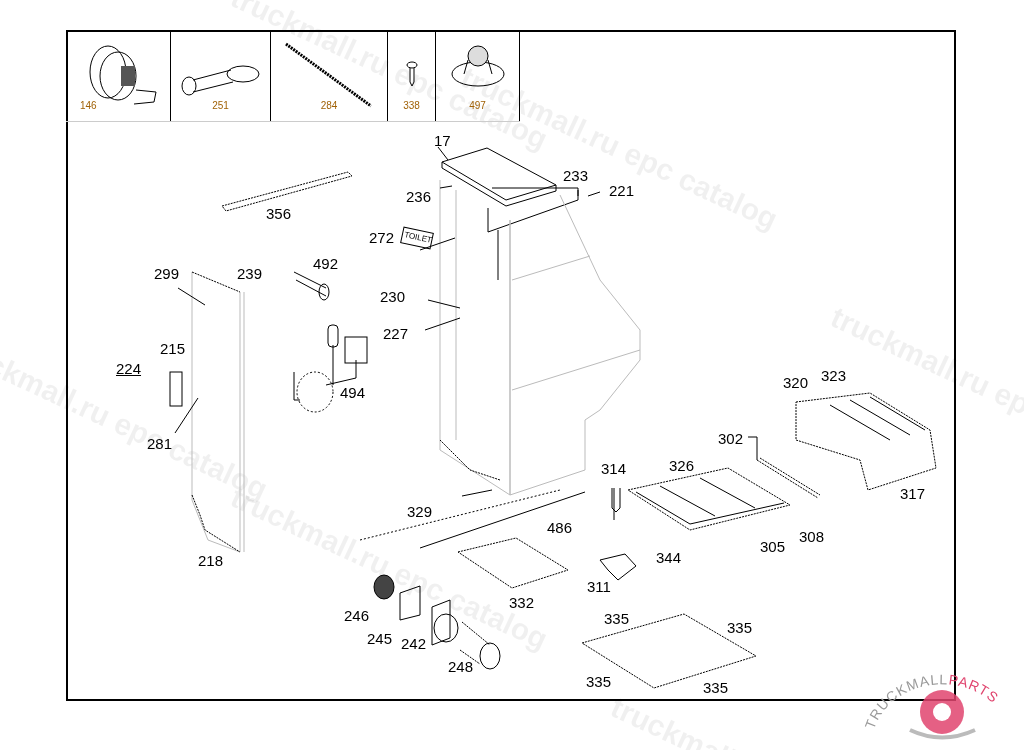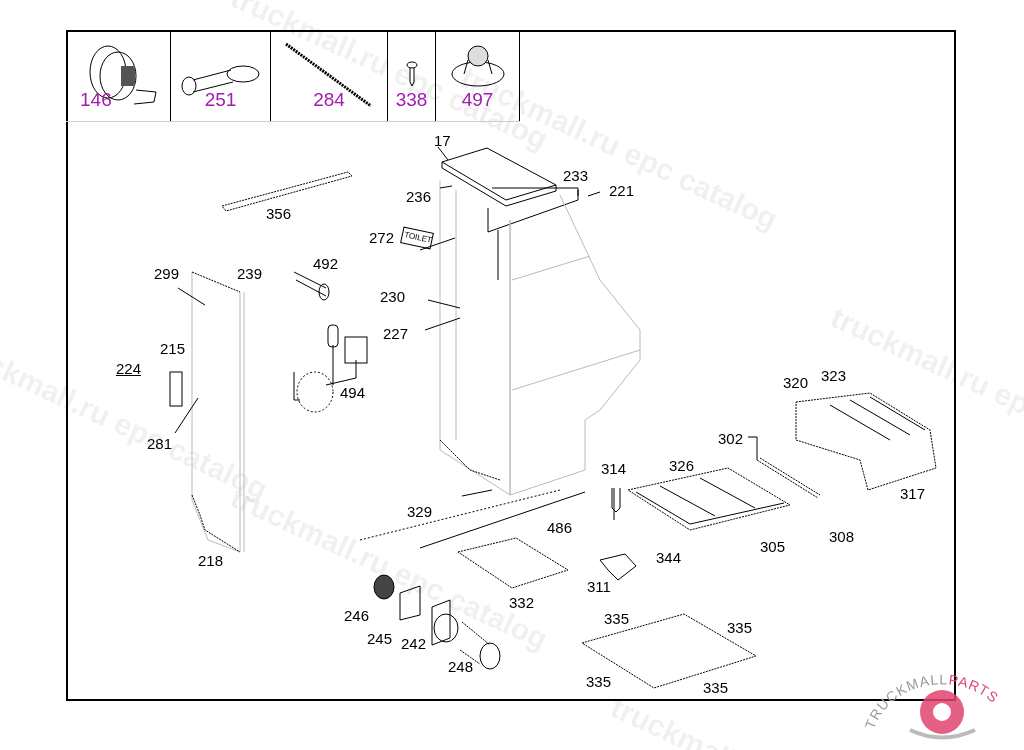--- a/index.html
+++ b/index.html
@@ -12,7 +12,7 @@
             border-bottom: 1px solid #ccc; }
   .thumb { position: relative; height: 91px; border-right: 1px solid #000; box-sizing: border-box; }
   .thumb .num { position: absolute; bottom: 10px; left: 0; right: 0; text-align: center;
-                font-size: 19px; color: #a21caf; }
+                font-size: 10px; color: #a16207; }
   .thumb svg { position: absolute; left: 0; top: 0; }
   .callout { position: absolute; font-size: 15px; color: #000; line-height: 1; white-space: nowrap; }
   .wm { position: absolute; font-size: 30px; font-weight: bold; color: rgba(0,0,0,0.06);

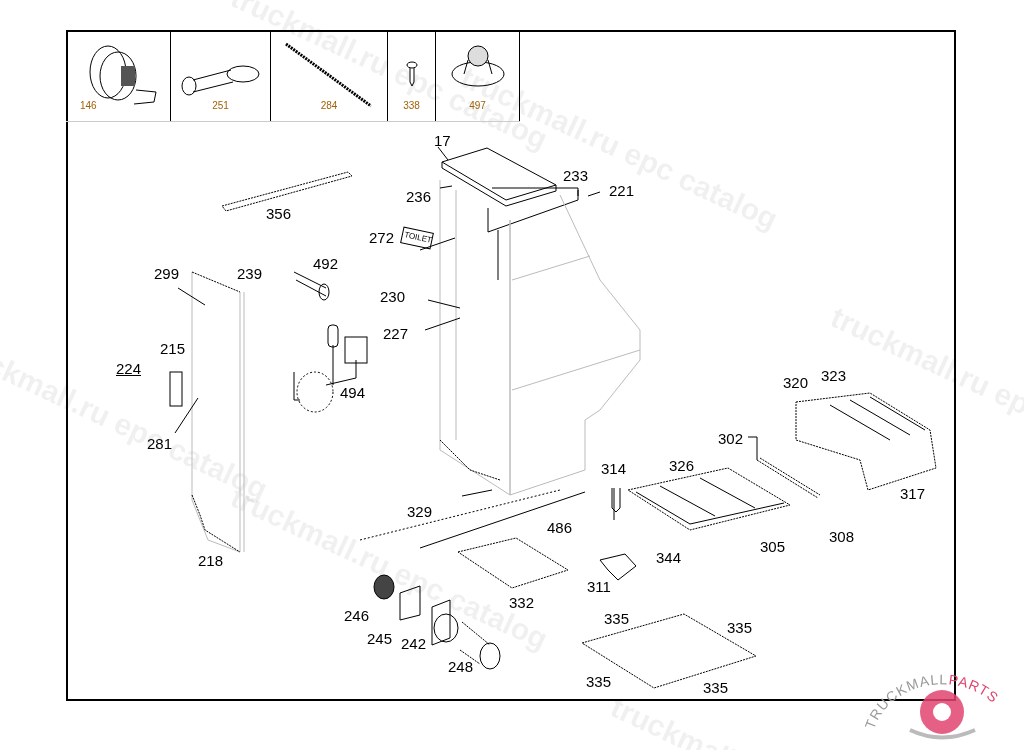--- a/index.html
+++ b/index.html
@@ -198,7 +198,7 @@
   <div class="callout" style="left:407px;top:504px;">329</div>
   <div class="callout" style="left:547px;top:520px;">486</div>
   <div class="callout" style="left:760px;top:539px;">305</div>
-  <div class="callout" style="left:799px;top:529px;margin-left:30px;">308</div>
+  <div class="callout" style="left:799px;top:529px;">308</div>
   <div class="callout" style="left:656px;top:550px;">344</div>
   <div class="callout" style="left:198px;top:553px;">218</div>
   <div class="callout" style="left:587px;top:579px;">311</div>

